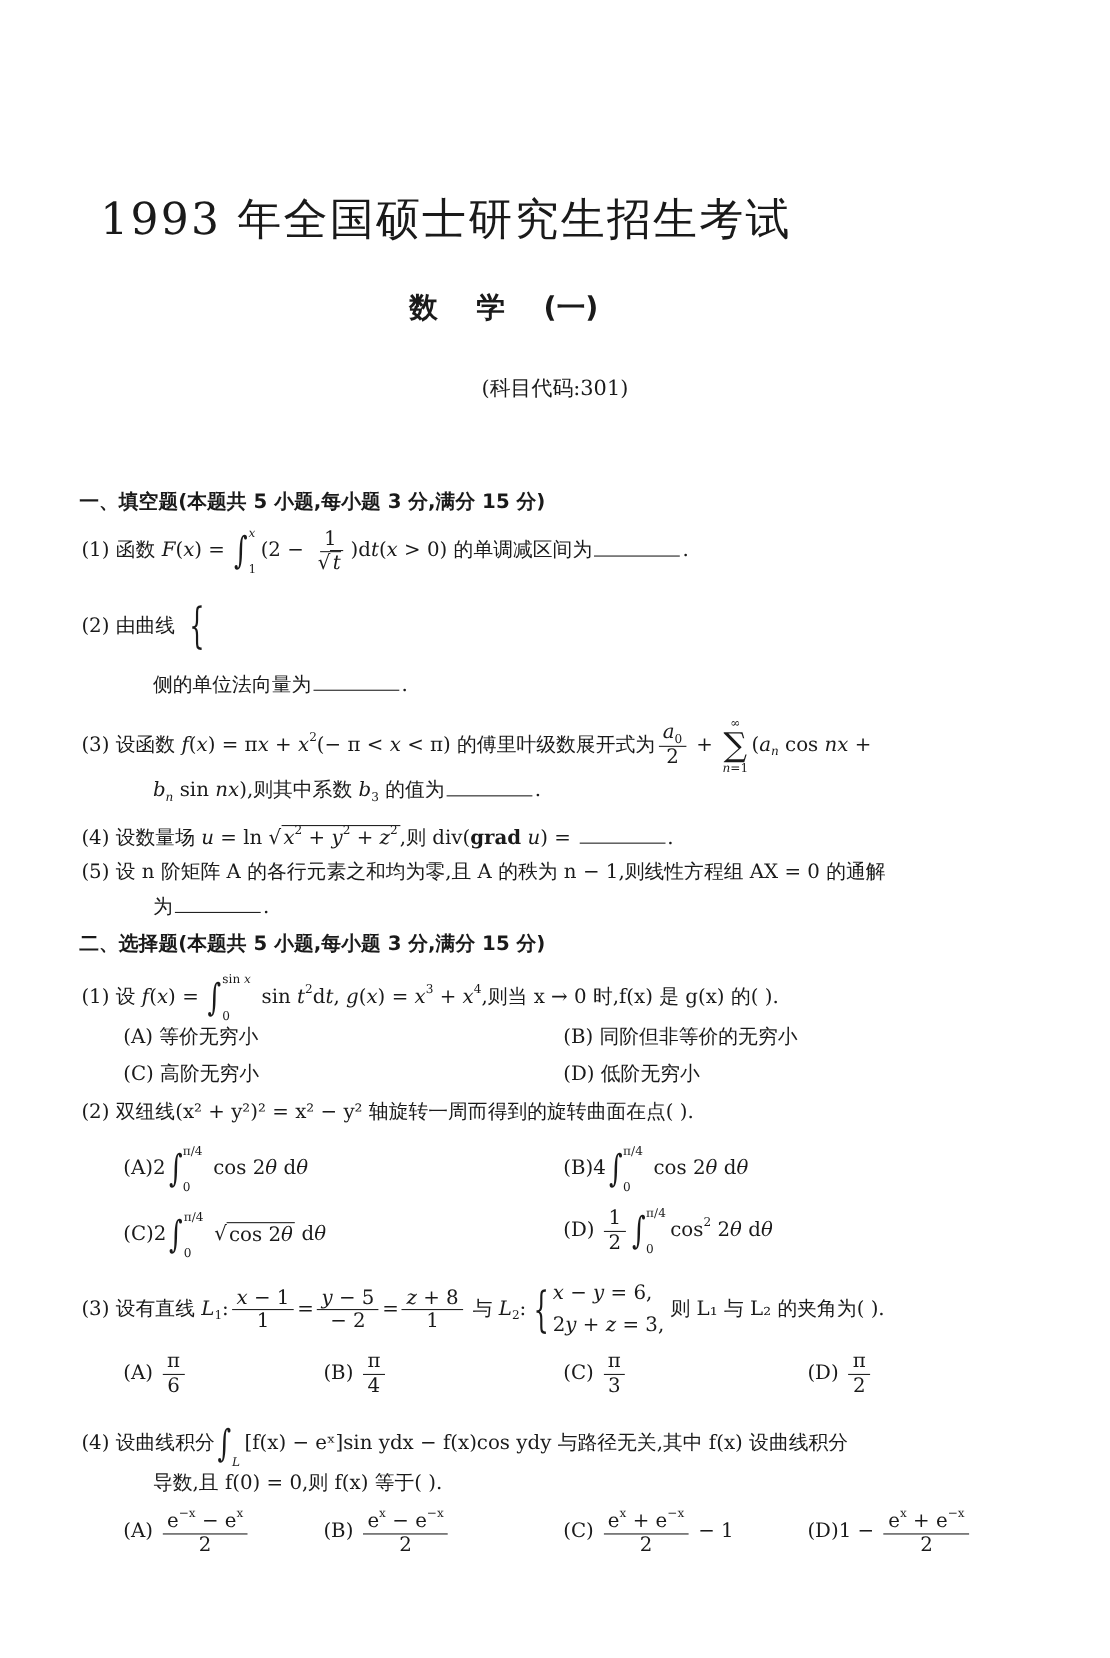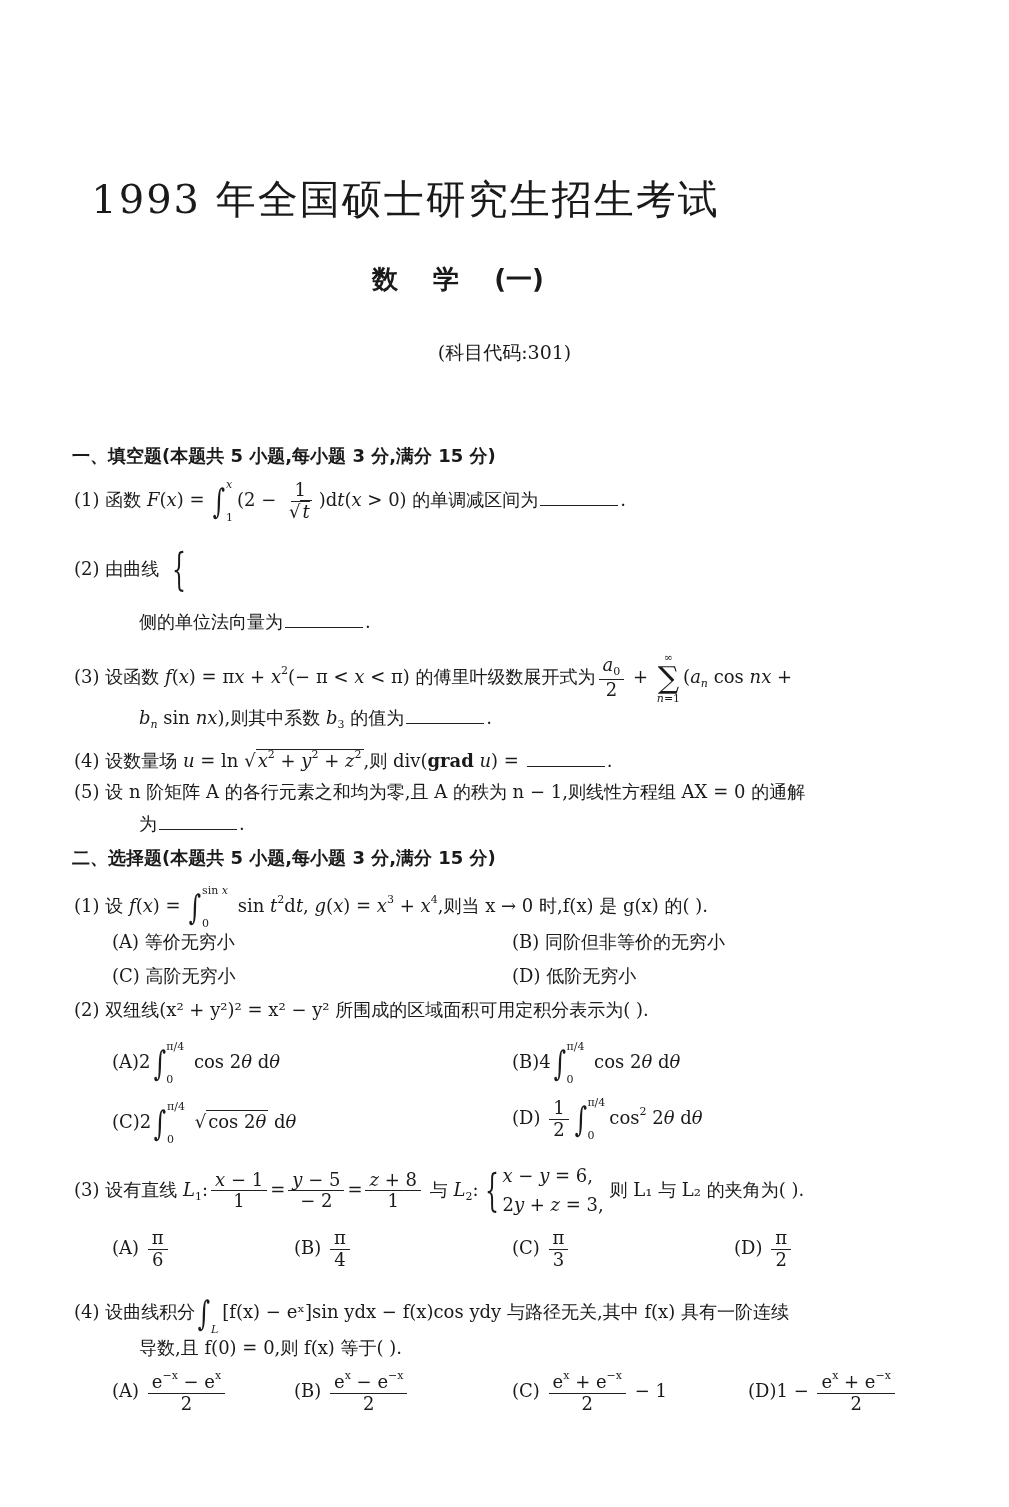--- a/index.html
+++ b/index.html
@@ -123,7 +123,7 @@
 
 <div class="abs q" style="top:998px;">
   <span>(2)</span>
-  <span>双纽线(x² + y²)² = x² − y² 所围成的区域面积可用定积分表示为(      ).</span>
+  <span>双纽线(x² + y²)² = x² − y² 轴旋转一周而得到的旋转曲面在点(      ).</span>
 </div>
 <div class="abs opt" style="top:1040px; left:112px;">
   (A)2<span class="int">

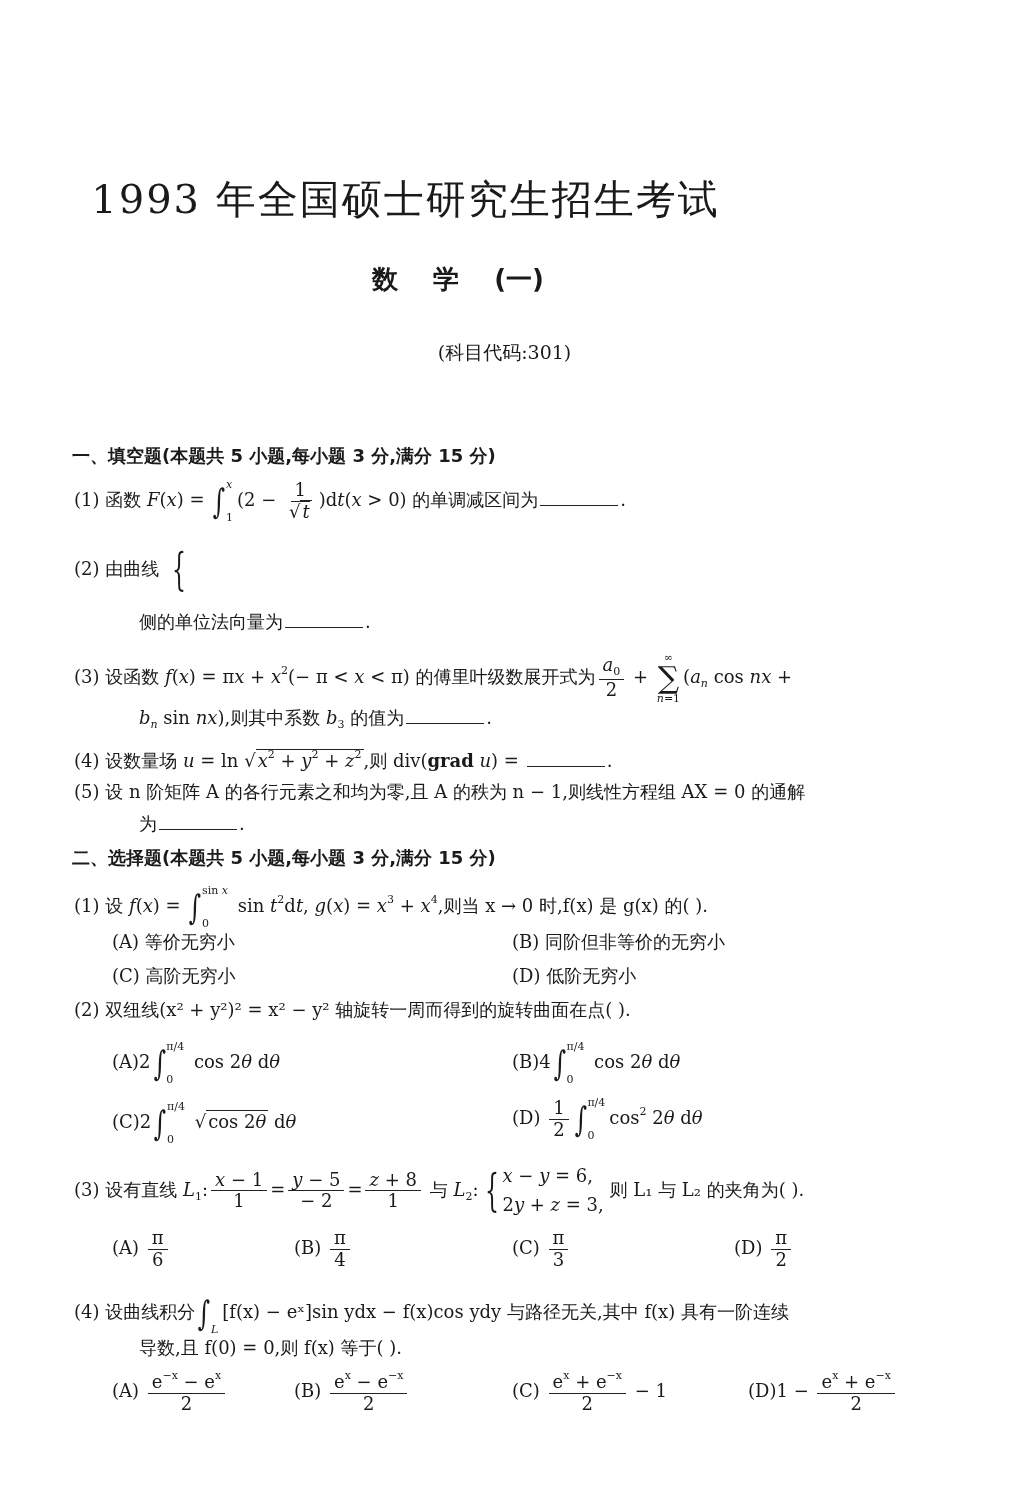--- a/index.html
+++ b/index.html
@@ -212,7 +212,7 @@
         <span></span>
         <i>L</i>
       </span>
-    </span><span>[f(x) − eˣ]sin ydx − f(x)cos ydy 与路径无关,其中 f(x) 具有一阶连续</span>
+    </span><span>[f(x) − eˣ]sin ydx − f(x)cos ydy 与路径无关,其中 f(x) 设曲线积分</span>
 </div>
 <div class="abs cont" style="top:1336px;">导数,且 f(0) = 0,则 f(x) 等于(      ).</div>
 <div class="abs opt" style="top:1370px; left:112px;">(A) <span class="frac">

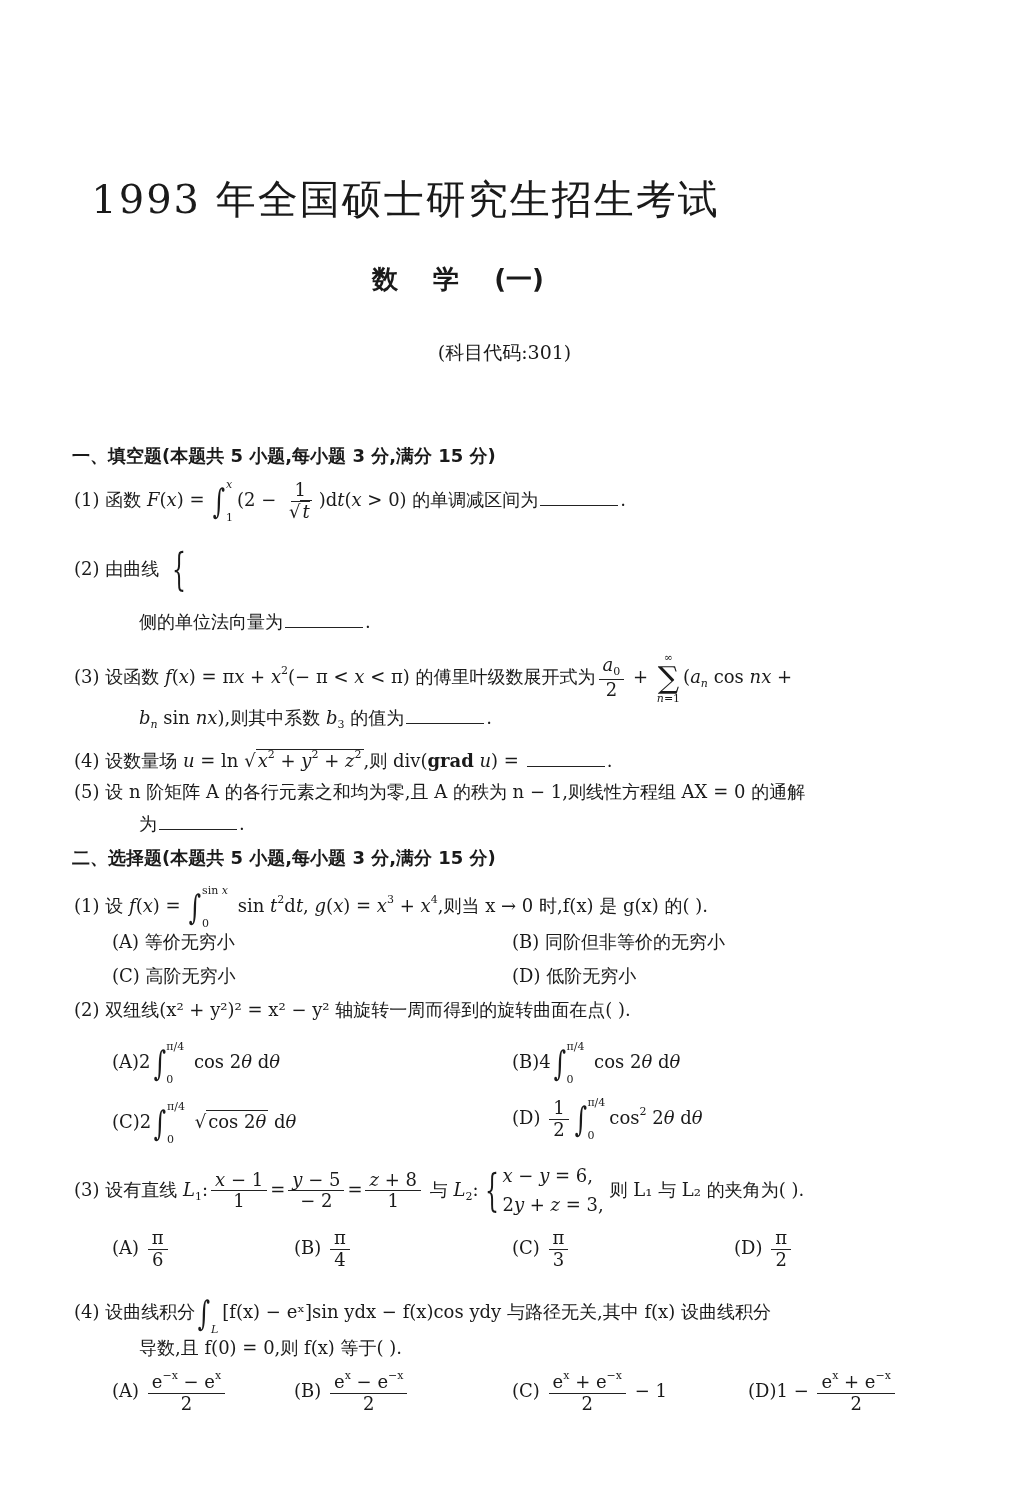--- a/index.html
+++ b/index.html
@@ -227,7 +227,7 @@
       <span class="n">e<sup>x</sup> + e<sup>−x</sup></span>
       <span class="d">2</span>
     </span> − 1</div>
-<div class="abs opt" style="top:1370px; left:734px;margin-left:14px;">(D)1 − <span class="frac">
+<div class="abs opt" style="top:1370px; left:734px;">(D)1 − <span class="frac">
       <span class="n">e<sup>x</sup> + e<sup>−x</sup></span>
       <span class="d">2</span>
     </span></div>

